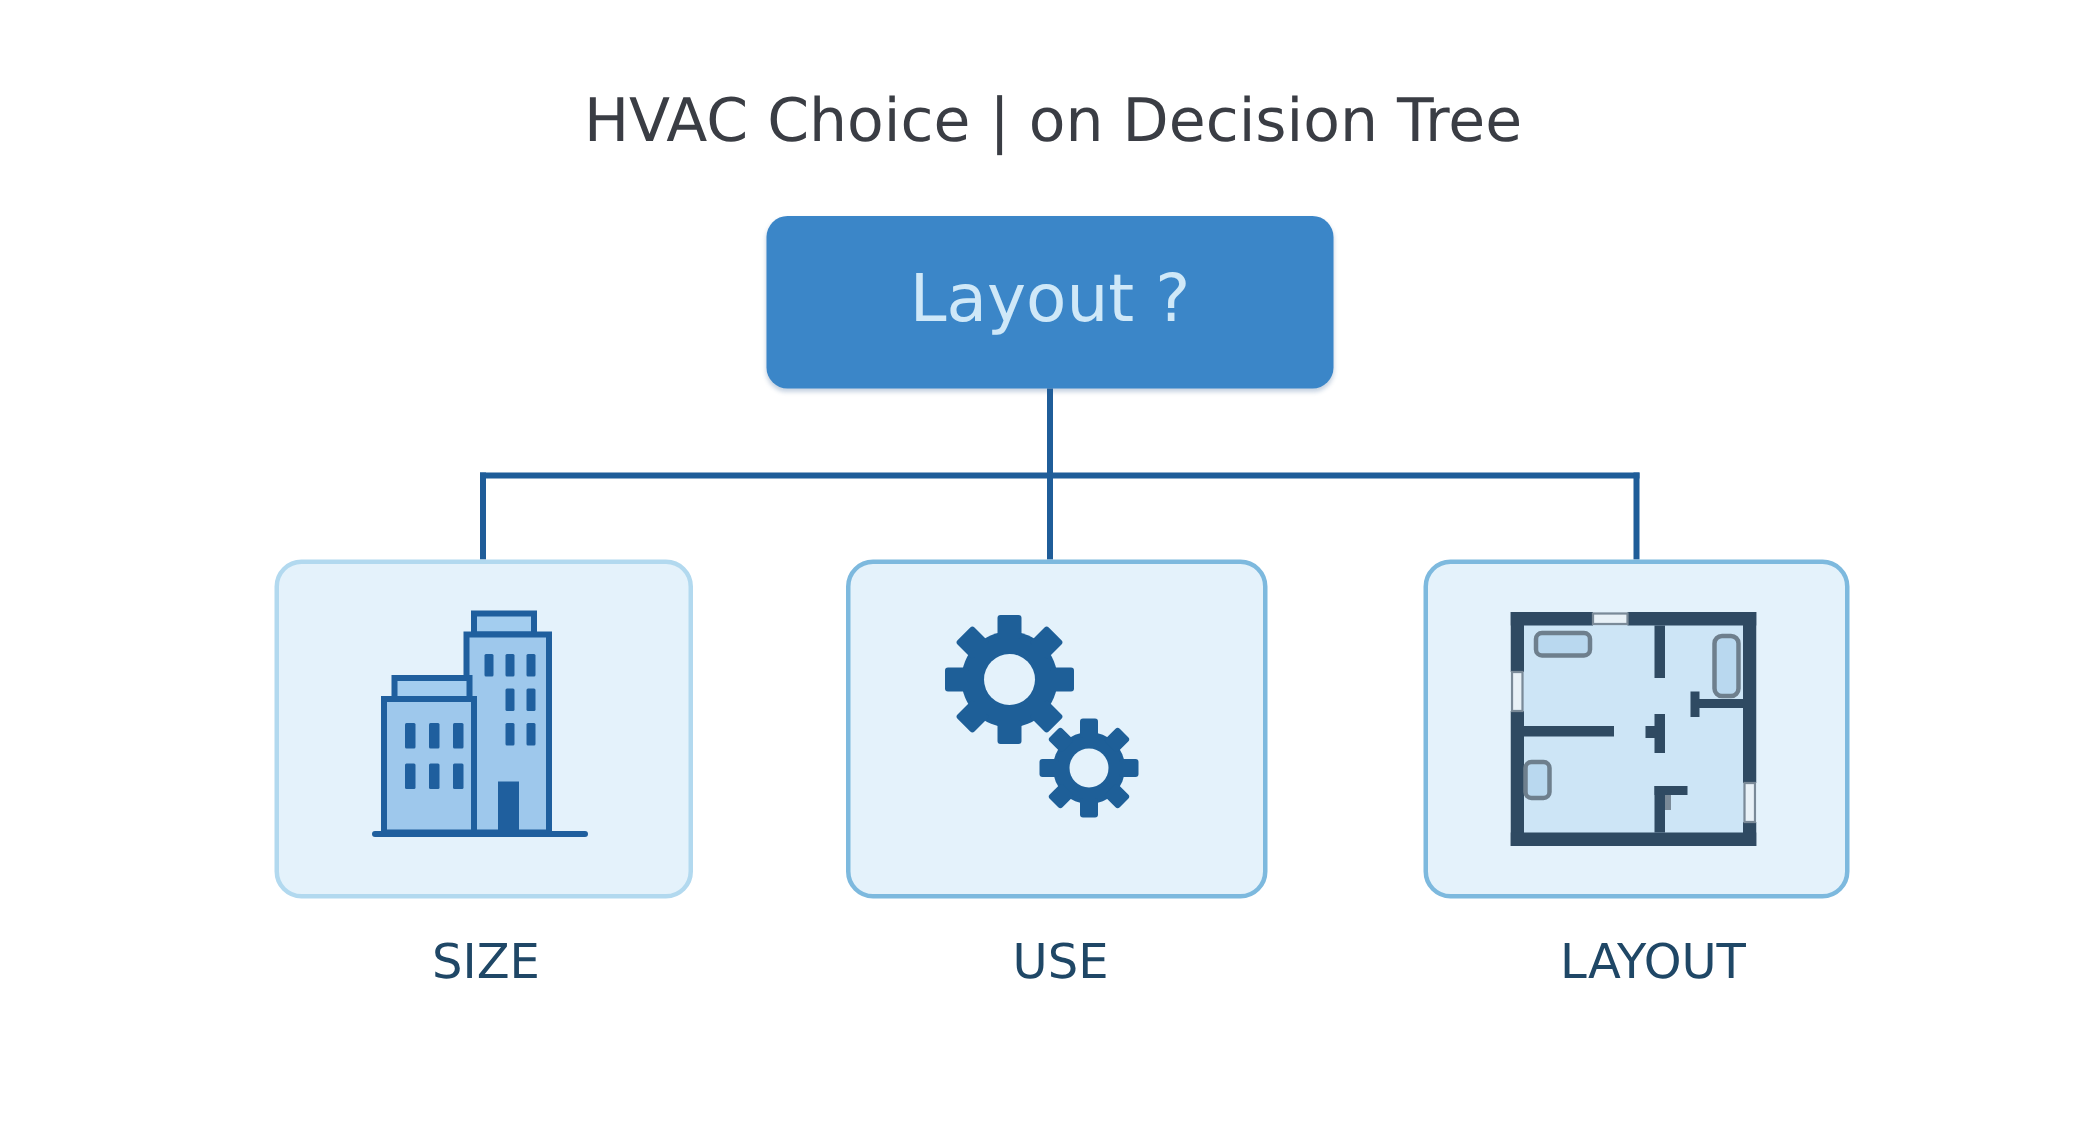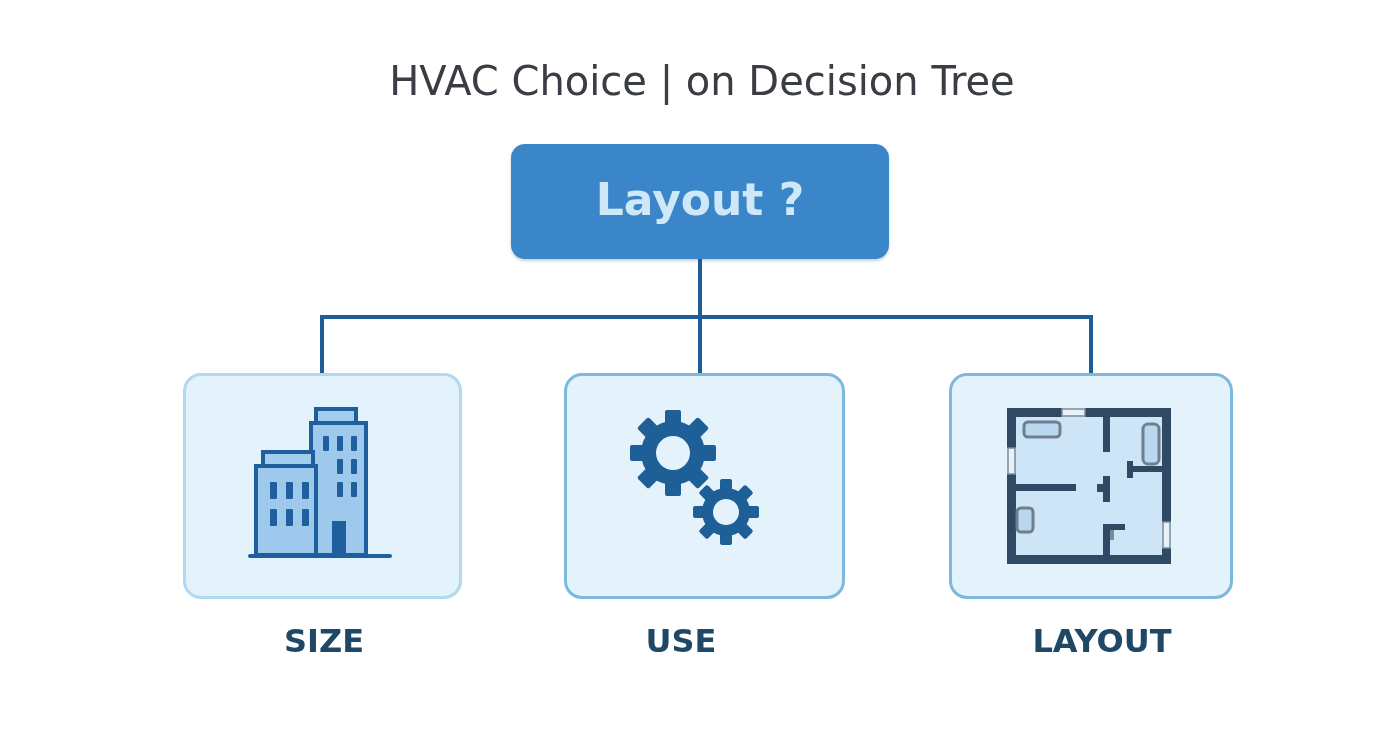--- a/index.html
+++ b/index.html
@@ -18,7 +18,7 @@
       box-shadow: 0 2px 3px rgba(30,80,140,0.25);
       display: flex; align-items: center; justify-content: center;
     }
-    .root-label { font-size: 44px; color: #cfe8f8; font-weight: 700; margin-top: -4px; }
+    .root-label { font-size: 44px; color: #cfe8f8; font-weight: 400; margin-top: -4px; }
     .connector { position: absolute; background: #1f5d99; }
     .card {
       position: absolute; top: 373px; height: 226px; border-radius: 18px;

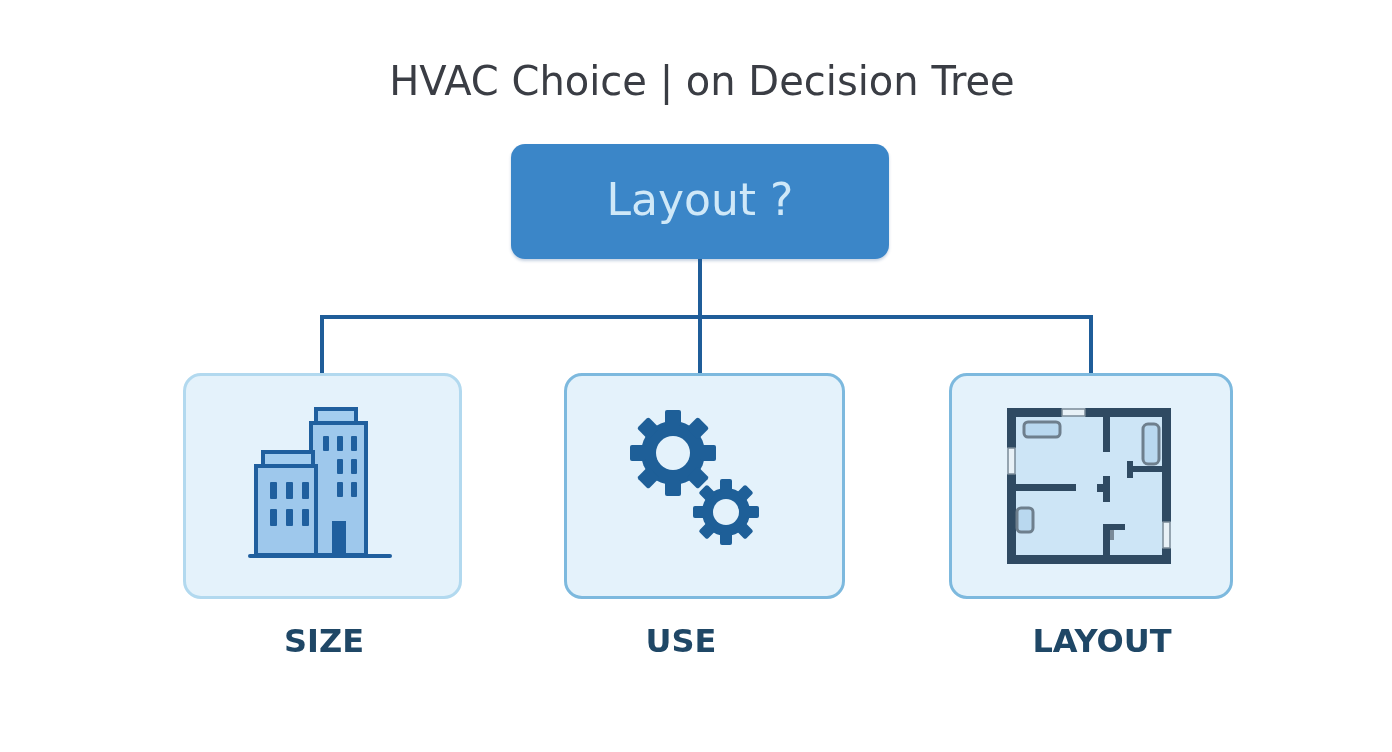--- a/index.html
+++ b/index.html
@@ -29,7 +29,7 @@
     .card.c2 { left: 564px; width: 281px; border-color: #7db9de; }
     .card.c3 { left: 949px; width: 284px; border-color: #7db9de; }
     .card-label {
-      position: absolute; top: 622px; font-size: 32px; font-weight: 700;
+      position: absolute; top: 622px; font-size: 32px; font-weight: 400;
       color: #1f4766; text-align: center; width: 300px;
     }
     .l1 { left: 174px; }

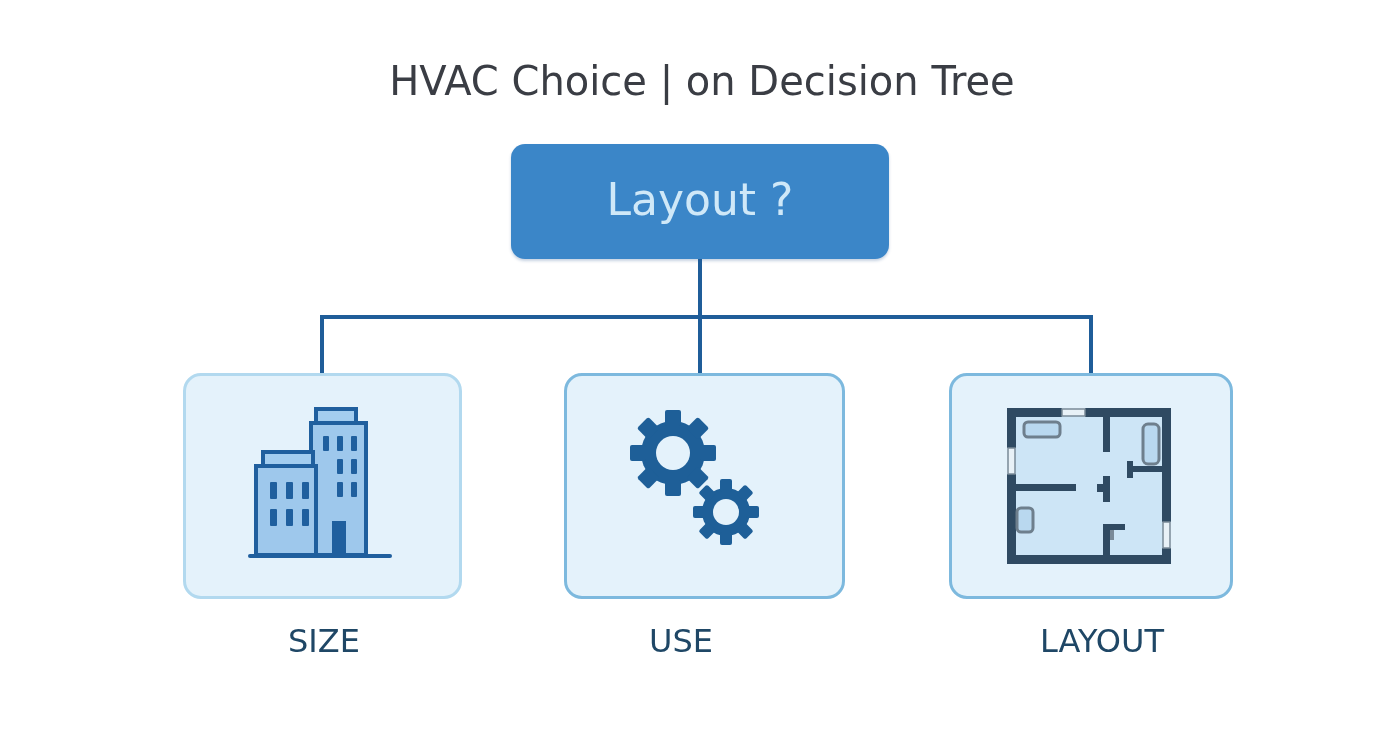--- a/index.html
+++ b/index.html
@@ -33,7 +33,7 @@
       color: #1f4766; text-align: center; width: 300px;
     }
     .l1 { left: 174px; }
-    .l2 { left: 531px; }
+    .l2 { left: 557px; }
     .l3 { left: 952px; }
   </style>
 </head>

